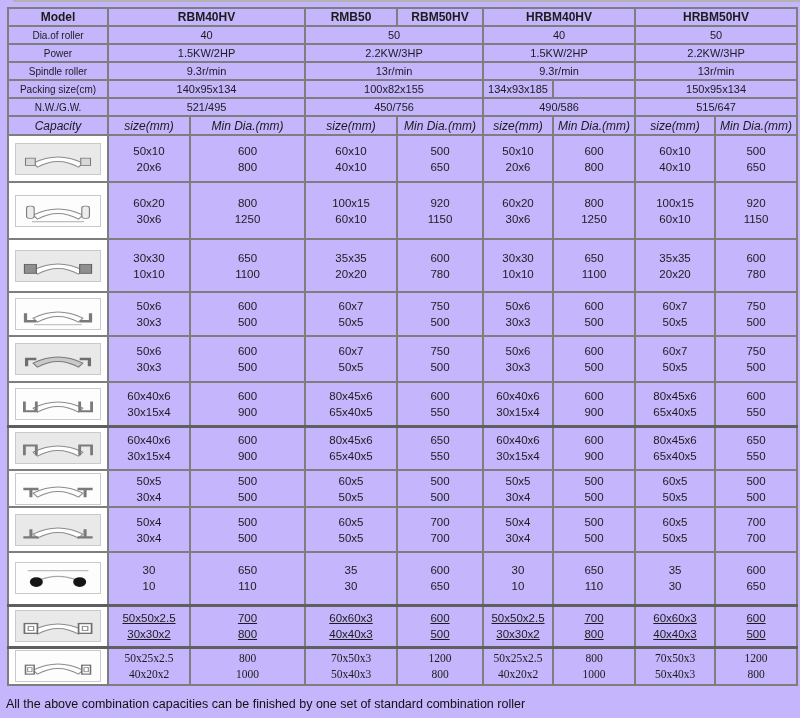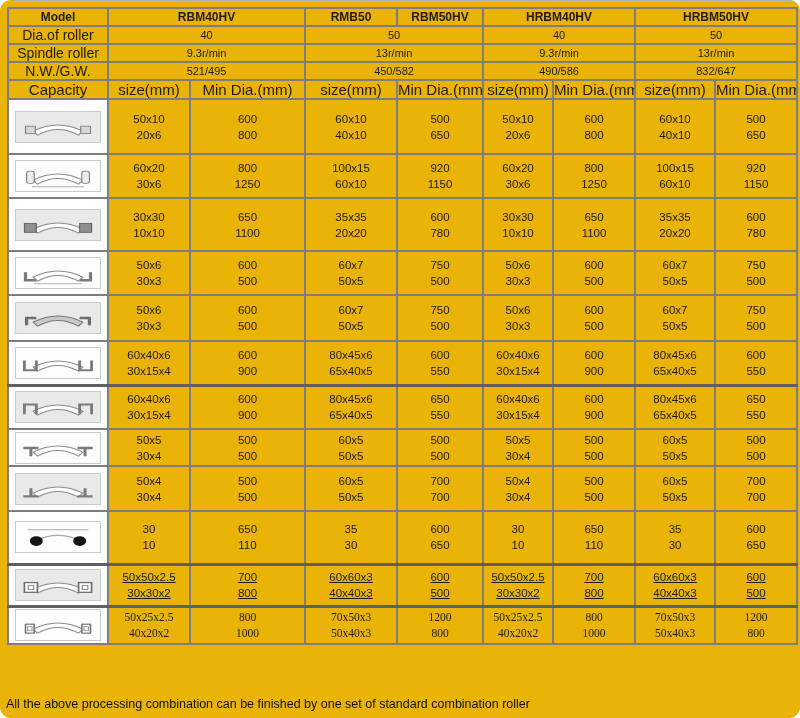--- a/index.html
+++ b/index.html
@@ -3,8 +3,8 @@
 <meta charset="utf-8">
 <style>
   html,body{margin:0;padding:0;background:#fff;}
-  .page{position:relative;width:800px;height:718px;background:#eab308;
-        font-family:"Liberation Sans",sans-serif;color:#1c1c1c;overflow:hidden;border-radius:11px;}
+  .page{position:relative;width:800px;height:718px;background:#c4b5fd;
+        font-family:"Liberation Sans",sans-serif;color:#1c1c1c;overflow:hidden;}
   .top-line{position:absolute;left:13px;top:0;width:787px;height:2px;background:#b3b3b3;}
   table.spec{position:absolute;left:7px;top:7px;width:789px;border-collapse:collapse;
              table-layout:fixed;border:2px solid #6e6e6e;}

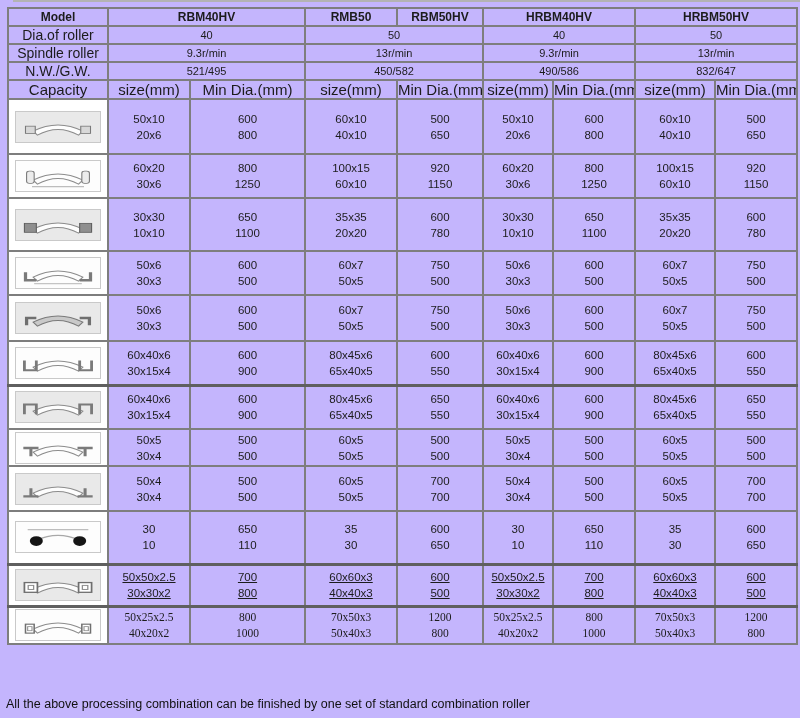--- a/index.html
+++ b/index.html
@@ -14,7 +14,7 @@
   tr.model-row td{font-weight:bold;font-size:12px;}
   tr.cap-hdr{height:19px;}
   tr.cap-hdr td{font-size:15px;}
-  td.lbl{font-size:14px;}
+  td.lbl{font-size:10px;}
   td.val div{line-height:16px;font-size:11.5px;}
   td.icon-cell{background:#fff;}
   .icon-frame{display:inline-block;border:1px solid #c9c9c9;background:#fdfdfd;

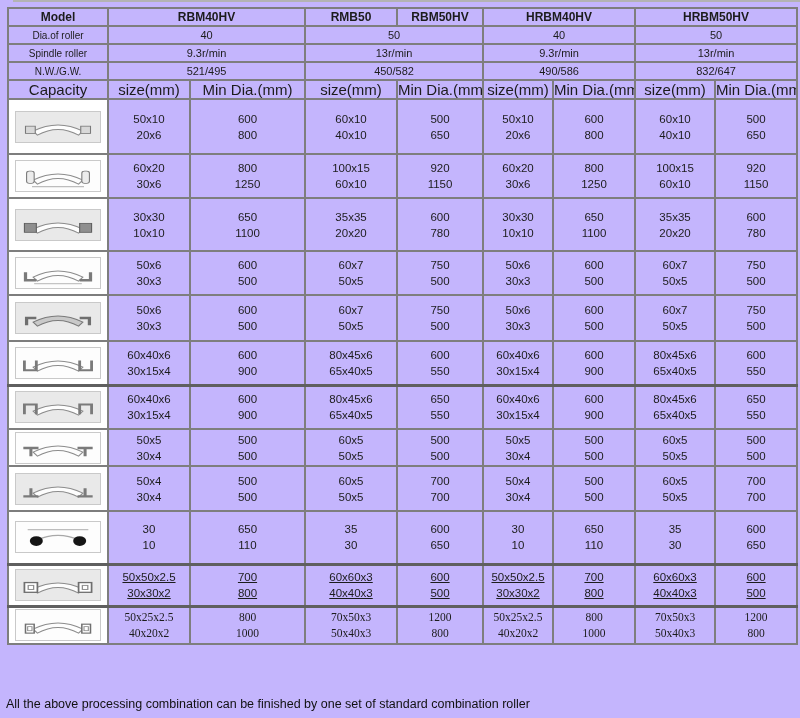--- a/index.html
+++ b/index.html
@@ -58,6 +58,13 @@
         <td colspan="2">50</td>
       </tr>
       <tr class="hdr">
+        <td class="lbl">Power</td>
+        <td colspan="2">1.5KW/2HP</td>
+        <td colspan="2">2.2KW/3HP</td>
+        <td colspan="2">1.5KW/2HP</td>
+        <td colspan="2">2.2KW/3HP</td>
+      </tr>
+      <tr class="hdr">
         <td class="lbl">Spindle roller</td>
         <td colspan="2">9.3r/min</td>
         <td colspan="2">13r/min</td>

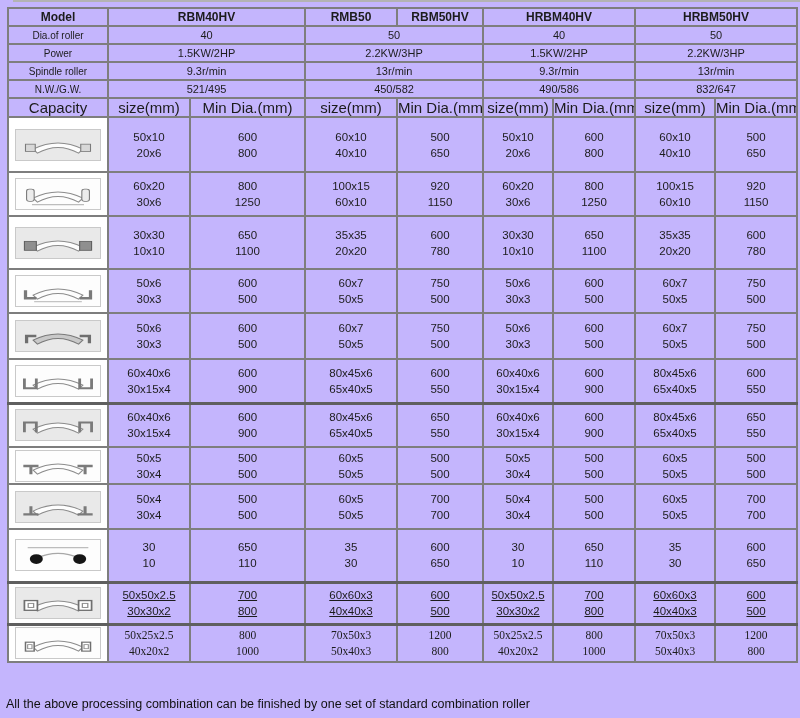--- a/index.html
+++ b/index.html
@@ -72,6 +72,14 @@
         <td colspan="2">13r/min</td>
       </tr>
       <tr class="hdr">
+        <td class="lbl">Packing size(cm)</td>
+        <td colspan="2">140x95x134</td>
+        <td colspan="2">100x82x155</td>
+        <td>134x93x185</td>
+        <td></td>
+        <td colspan="2">150x95x134</td>
+      </tr>
+      <tr class="hdr">
         <td class="lbl">N.W./G.W.</td>
         <td colspan="2">521/495</td>
         <td colspan="2">450/582</td>

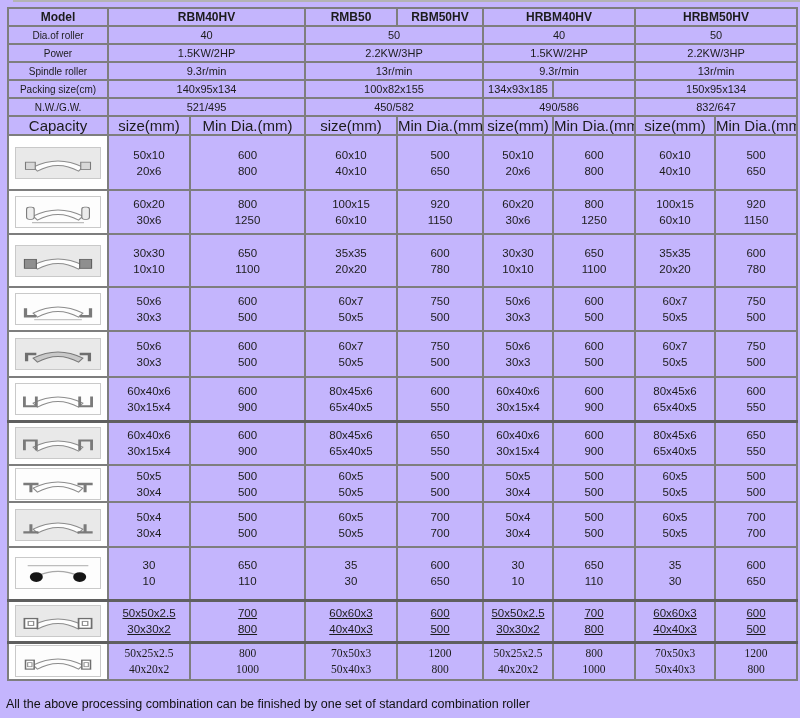--- a/index.html
+++ b/index.html
@@ -82,7 +82,7 @@
       <tr class="hdr">
         <td class="lbl">N.W./G.W.</td>
         <td colspan="2">521/495</td>
-        <td colspan="2">450/582</td>
+        <td colspan="2">450/756</td>
         <td colspan="2">490/586</td>
         <td colspan="2">832/647</td>
       </tr>

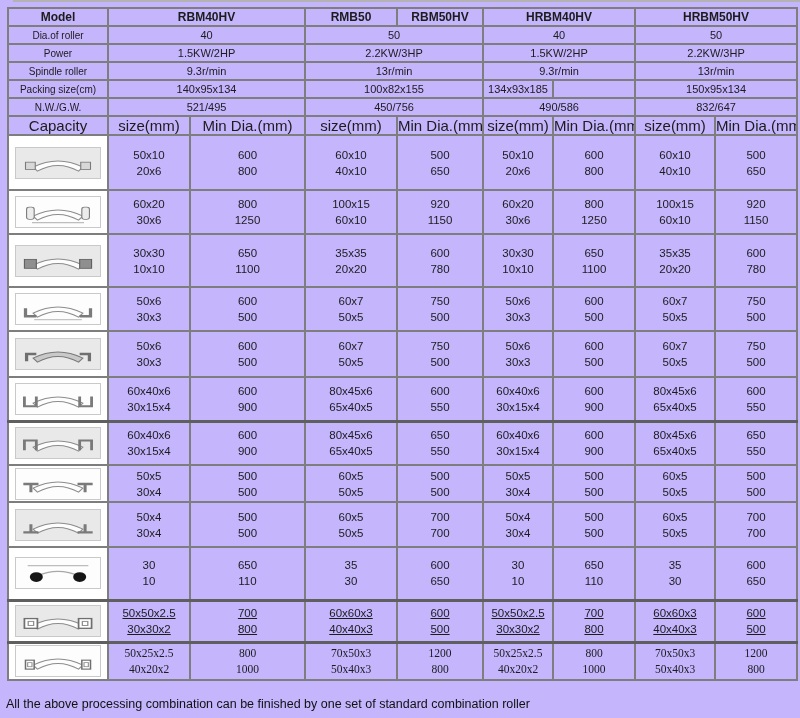--- a/index.html
+++ b/index.html
@@ -84,7 +84,7 @@
         <td colspan="2">521/495</td>
         <td colspan="2">450/756</td>
         <td colspan="2">490/586</td>
-        <td colspan="2">832/647</td>
+        <td colspan="2">515/647</td>
       </tr>
       <tr class="hdr cap-hdr">
         <td class="lbl">Capacity</td>

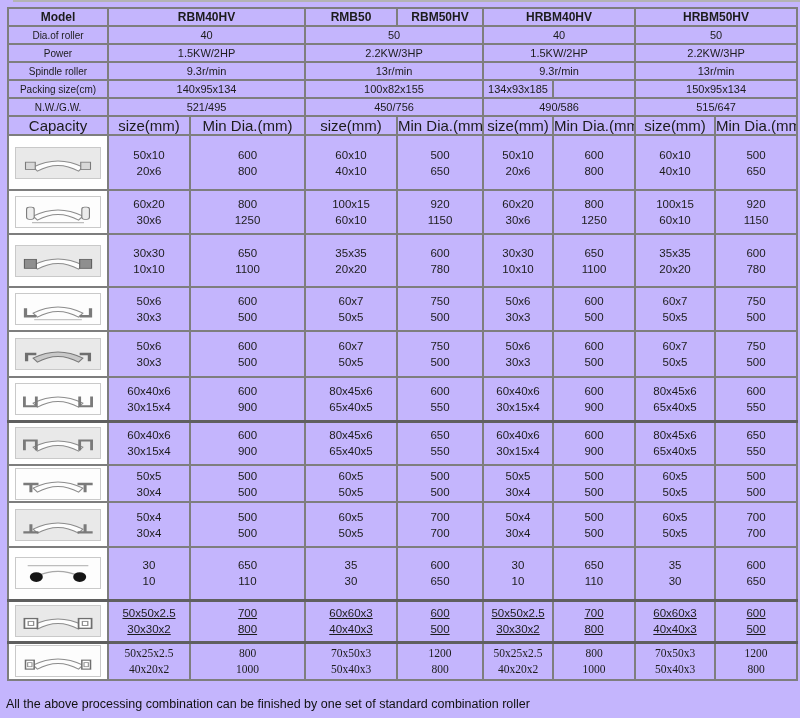--- a/index.html
+++ b/index.html
@@ -13,7 +13,7 @@
   tr.hdr{height:18px;}
   tr.model-row td{font-weight:bold;font-size:12px;}
   tr.cap-hdr{height:19px;}
-  tr.cap-hdr td{font-size:15px;}
+  tr.cap-hdr td{font-size:12px;font-style:italic;}
   td.lbl{font-size:10px;}
   td.val div{line-height:16px;font-size:11.5px;}
   td.icon-cell{background:#fff;}

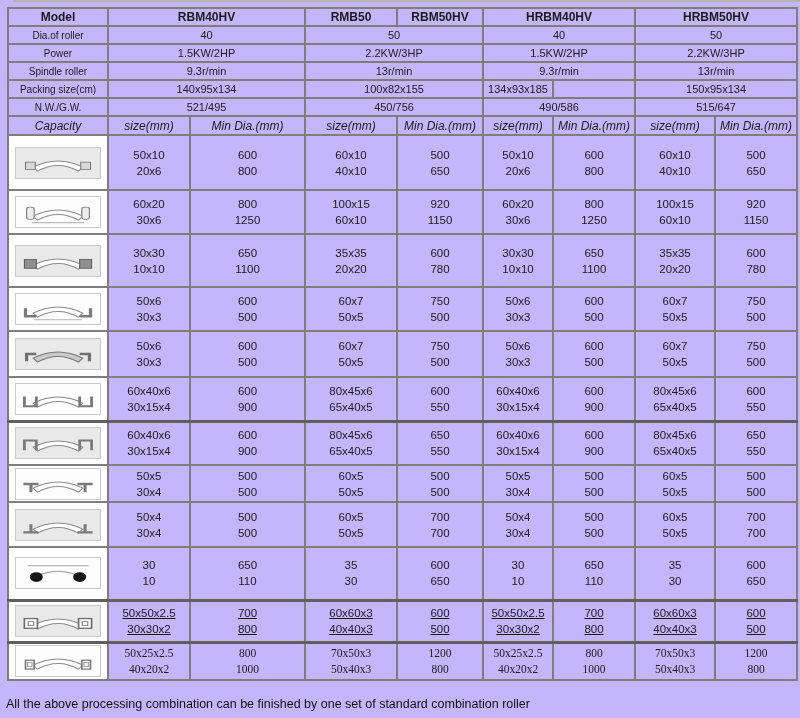--- a/index.html
+++ b/index.html
@@ -99,7 +99,7 @@
       </tr>
     </tbody>
     <tbody>
-        <tr style="height: 55px;">
+        <tr style="height: 47px;">
           <td class="icon-cell"><span class="icon-frame shaded"><svg viewBox="0 0 72 32" width="78" height="26" preserveAspectRatio="none" xmlns="http://www.w3.org/2000/svg">
                 <path d="M13 21 Q36 6 59 21 L55 26 Q36 12 17 26 Z" fill="#fdfdfd" stroke="#8c8c8c" stroke-width="1.1"></path>
                 <rect x="6" y="15" width="9" height="9" fill="#d8d8d8" stroke="#7a7a7a"></rect>

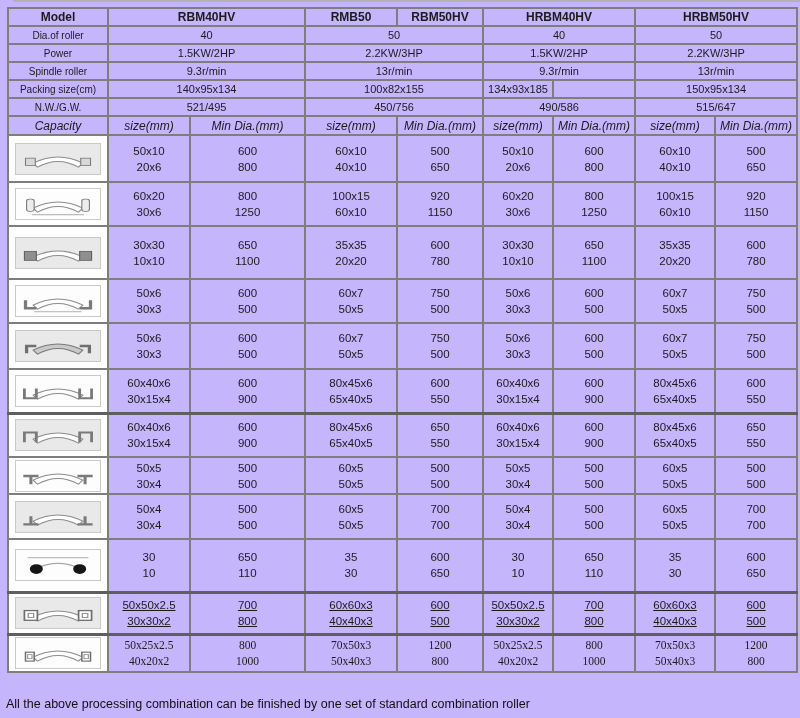--- a/index.html
+++ b/index.html
@@ -138,7 +138,7 @@
             <div>650</div>
           </td>
         </tr>
-        <tr style="height: 44px;">
+        <tr style="height: 57px;">
           <td class="icon-cell"><span class="icon-frame"><svg viewBox="0 0 72 32" width="78" height="26" preserveAspectRatio="none" xmlns="http://www.w3.org/2000/svg">
                 <path d="M13 21 Q36 6 59 21 L55 26 Q36 12 17 26 Z" fill="#fdfdfd" stroke="#8c8c8c" stroke-width="1.1"></path>
                 <rect x="7" y="10" width="7" height="15" rx="2.5" fill="#ececec" stroke="#7a7a7a"></rect>

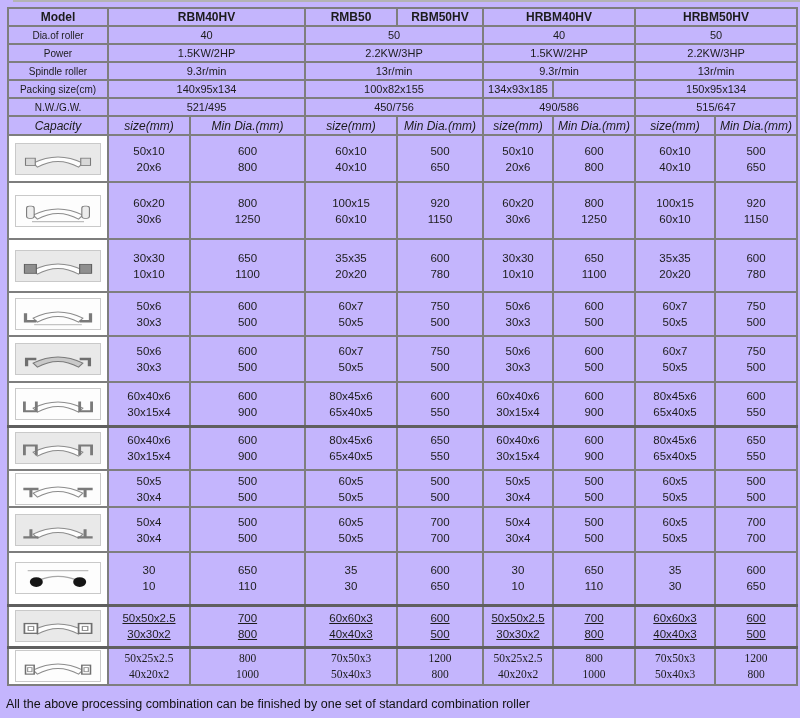--- a/index.html
+++ b/index.html
@@ -577,7 +577,7 @@
       </tbody>
   </table>
 
-  <div class="footer-note">All the above processing combination can be finished by one set of standard combination roller</div>
+  <div class="footer-note">All the above combination capacities can be finished by one set of standard combination roller</div>
 </div>
 
 </body></html>

